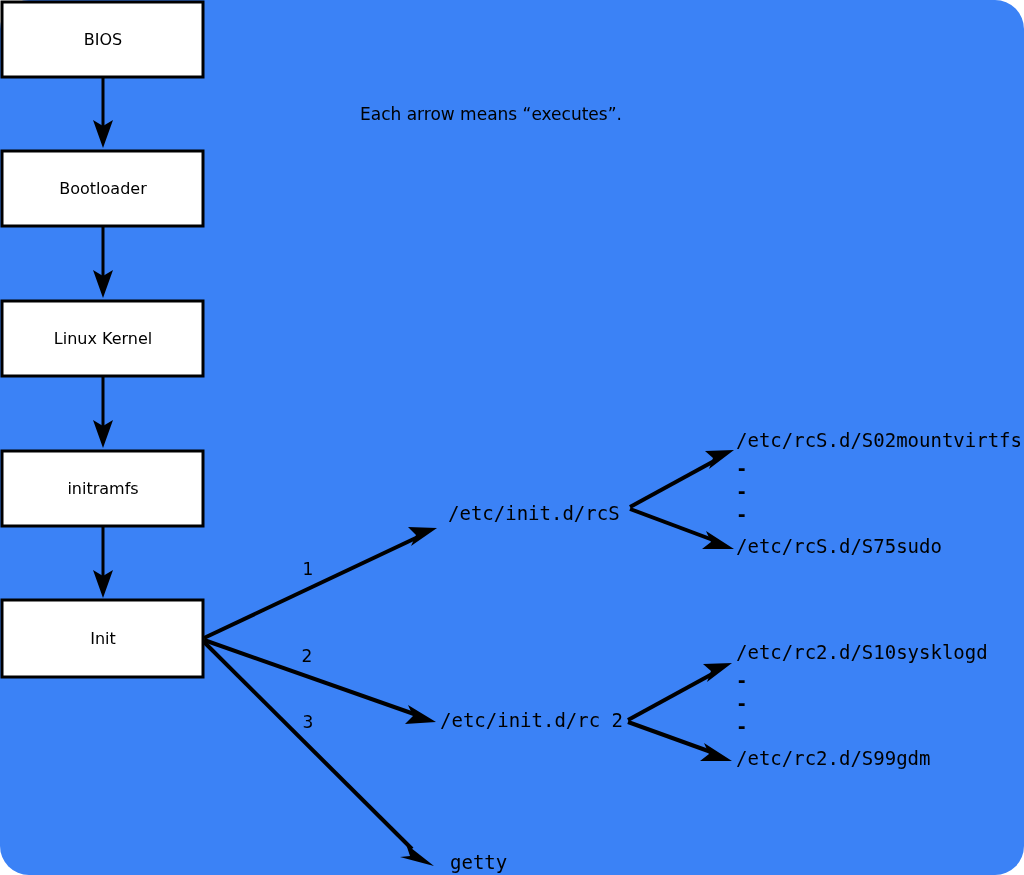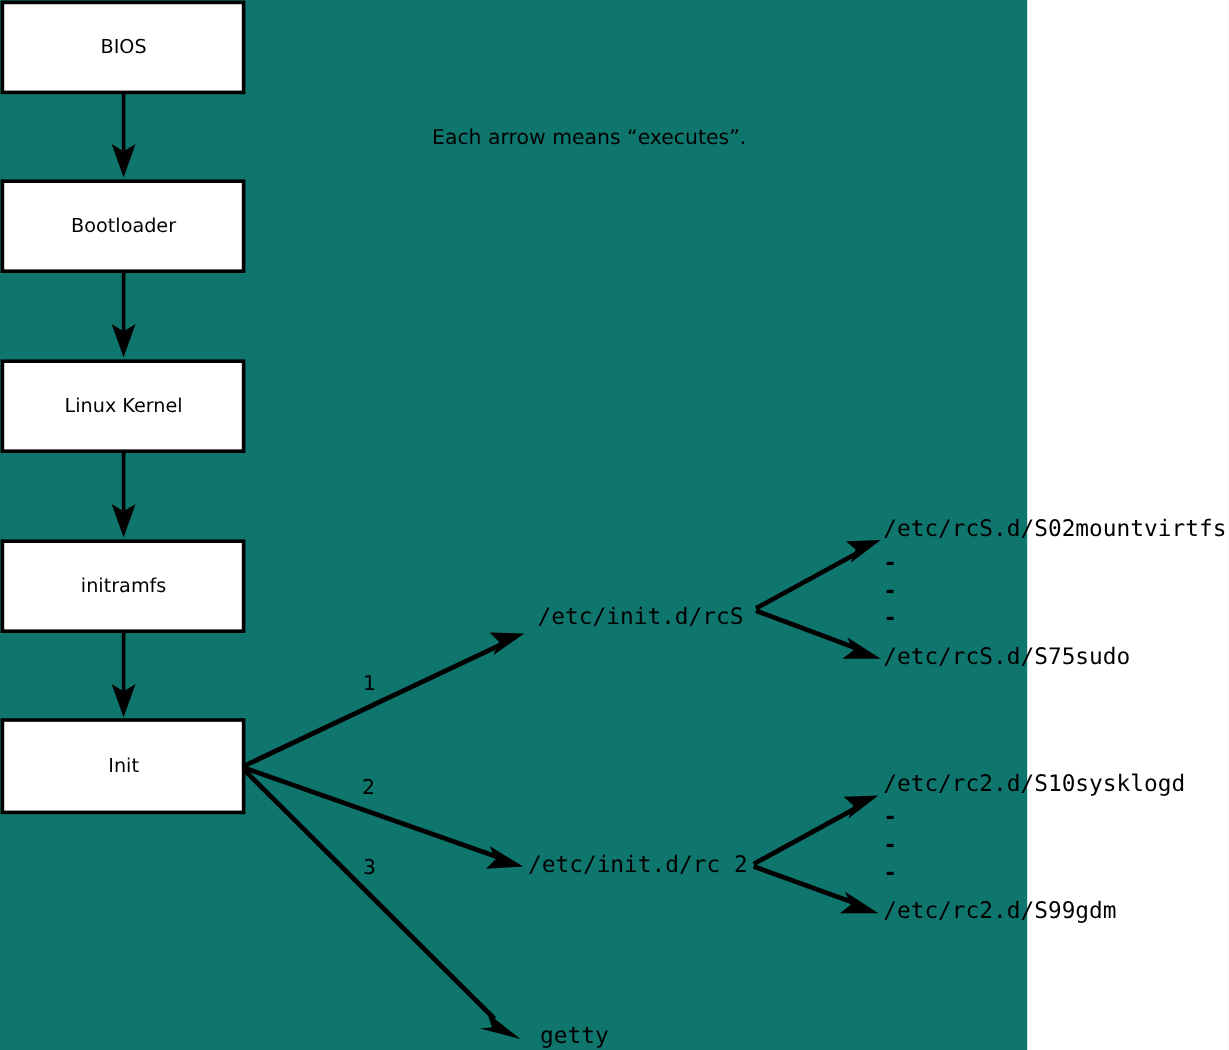--- a/index.html
+++ b/index.html
@@ -15,9 +15,10 @@
   }
   #diagram-root {
     position: relative;
-    width: 856px;
+    width: 1024px;
     height: 875px;
-    background: #0f766e;
+    background: #3b82f6;
+    border-radius: 29px;
   }
   svg#diagram-svg {
     position: absolute;

